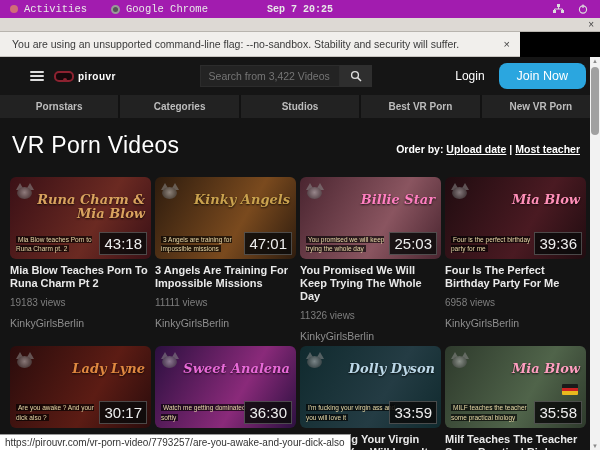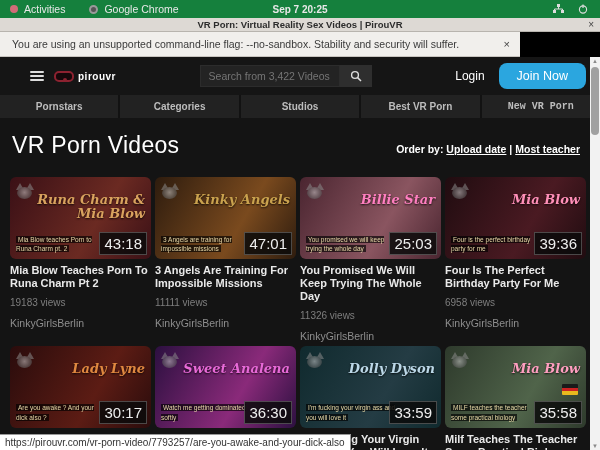--- a/index.html
+++ b/index.html
@@ -7,8 +7,8 @@
     font-family:"Liberation Sans","DejaVu Sans",sans-serif; }
 
   
-  .sysbar { position:absolute; top:0; left:0; width:600px; height:18px; background:#15803d;
-    display:flex; align-items:center; color:#e8e8e8; font-size:10.5px; }
+  .sysbar { position:absolute; top:0; left:0; width:600px; height:18px; background:#a21caf;
+    display:flex; align-items:center; color:#e8e8e8; font-size:10.5px;font-family:Liberation Mono, monospace; }
   .sys-left { display:flex; align-items:center; gap:6px; padding-left:10px; }
   .dot-icon { width:8px; height:8px; border-radius:50%; background:#d06c78; display:inline-block; }
   .chrome-icon { width:9px; height:9px; border-radius:50%; border:2px solid #9a9a9a; background:#555; display:inline-block; margin-left:18px; }

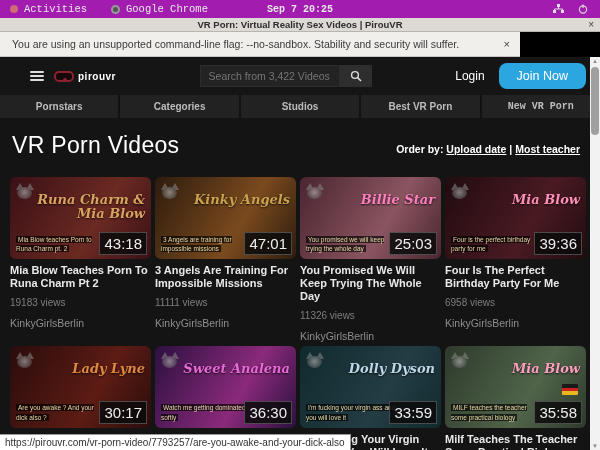--- a/index.html
+++ b/index.html
@@ -121,7 +121,6 @@
 </div>
 
 <div class="tabstrip">
-  <div class="tab-title">VR Porn: Virtual Reality Sex Videos | PirouVR</div>
   <div class="tab-close">×</div>
 </div>
 

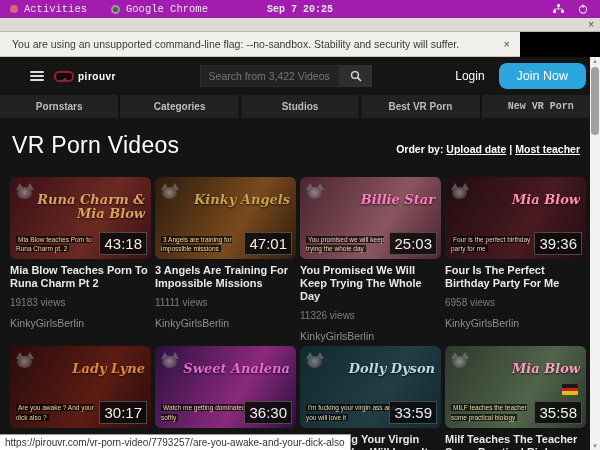--- a/index.html
+++ b/index.html
@@ -50,7 +50,7 @@
   .nav { height:23px; display:flex; background:#121212; }
   .nav-item { flex:1; background:#222; margin-right:2px; color:#bdbdbd; font-size:10px; font-weight:bold;
     display:flex; align-items:center; justify-content:center; }
-  .nav-item:last-child { margin-right:0;font-family:Liberation Mono, monospace; }
+  .nav-item:last-child { margin-right:0; }
 
   
   .heading-row { display:flex; align-items:flex-end; padding:14px 12px 0 12px; }

